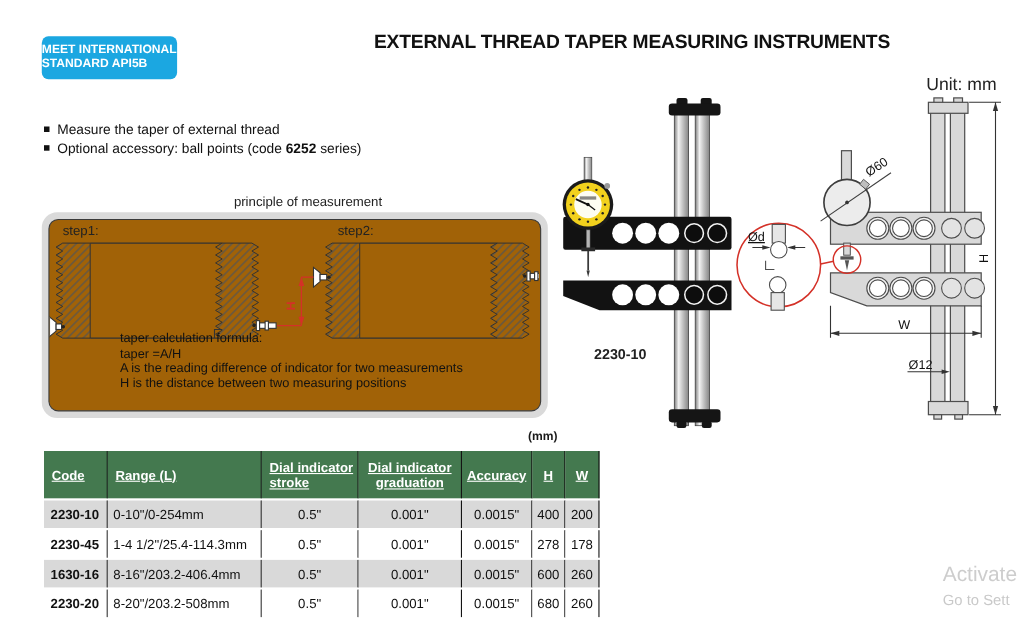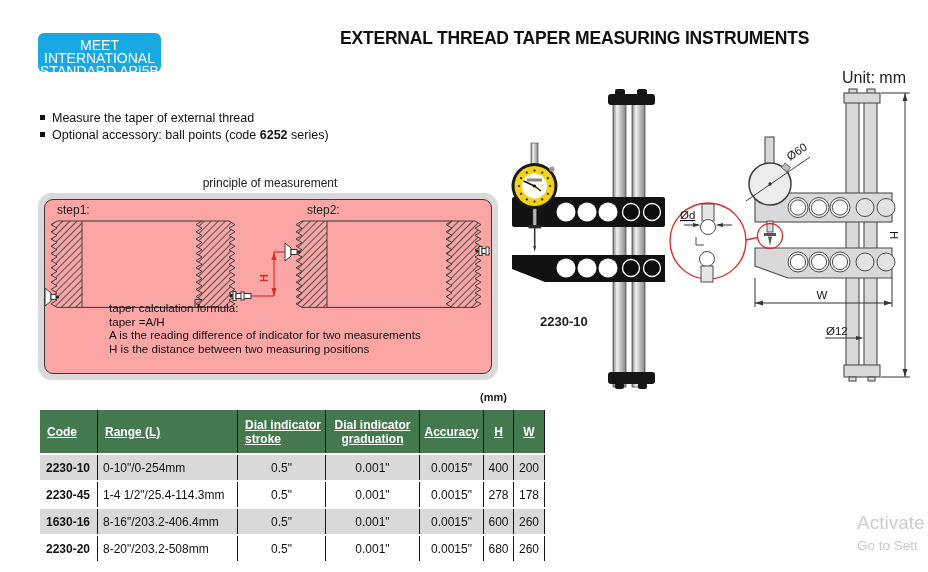--- a/index.html
+++ b/index.html
@@ -14,8 +14,8 @@
   .badge {
     left:38px; top:33px; width:123px; height:39px;
     background:#1ba7e1; border-radius:6px; color:#fff;
-    font-weight:normal; font-size:14px; line-height:13px;
-    text-align:center; padding-top:6px;
+    font-weight:bold; font-size:11px; line-height:13px;
+    padding-top:6px;
   }
 
   

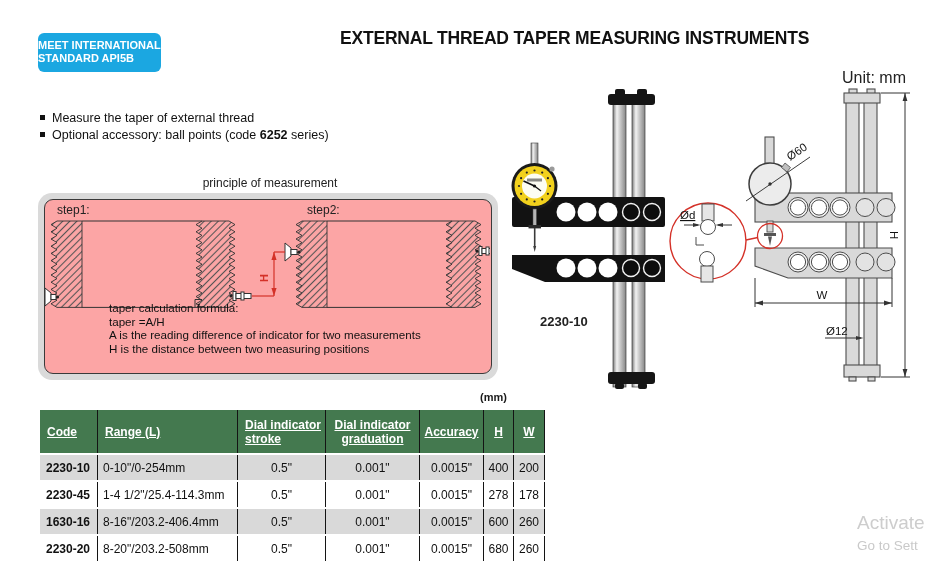--- a/index.html
+++ b/index.html
@@ -33,7 +33,7 @@
   }
 
   
-  .p-caption { left:150px; top:176px; width:240px; text-align:center; font-size:12px; color:#222; }
+  .p-caption { left:160px; top:176px; width:240px; text-align:center; font-size:12px; color:#222; }
   .p-outer { left:38px; top:193px; width:460px; height:187px; background:#dadada; border-radius:14px; }
   .p-inner {
     position:absolute; left:6px; top:6px; width:448px; height:175px;

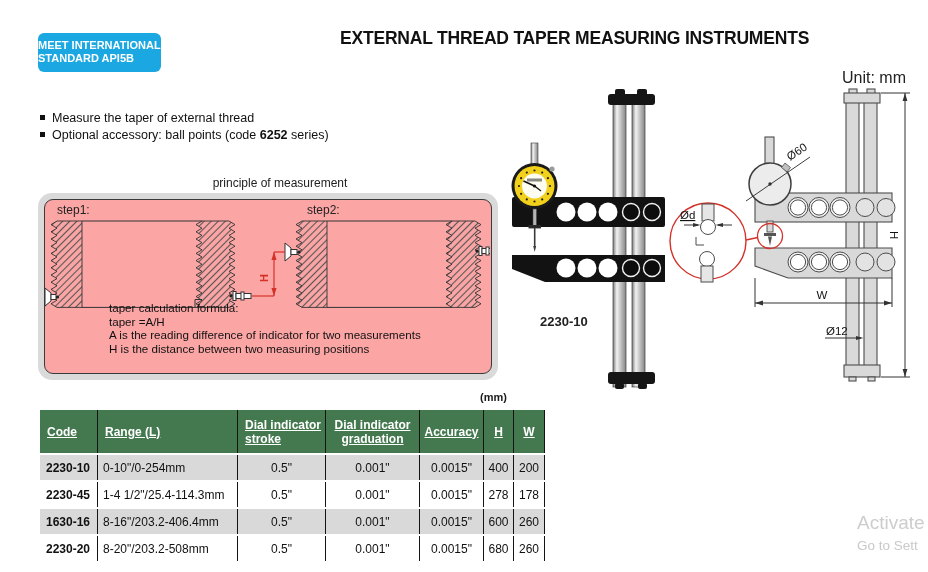--- a/index.html
+++ b/index.html
@@ -37,7 +37,7 @@
   .p-outer { left:38px; top:193px; width:460px; height:187px; background:#dadada; border-radius:14px; }
   .p-inner {
     position:absolute; left:6px; top:6px; width:448px; height:175px;
-    background:#fca5a5; border:1.5px solid #3a3a3a; border-radius:9px;
+    background:#a16207; border:1.5px solid #3a3a3a; border-radius:9px;
   }
   .step-label { position:absolute; font-size:12px; color:#222; }
   .formula { position:absolute; left:64px; top:101px; width:375px; font-size:11.6px; line-height:13.6px; color:#111; }

